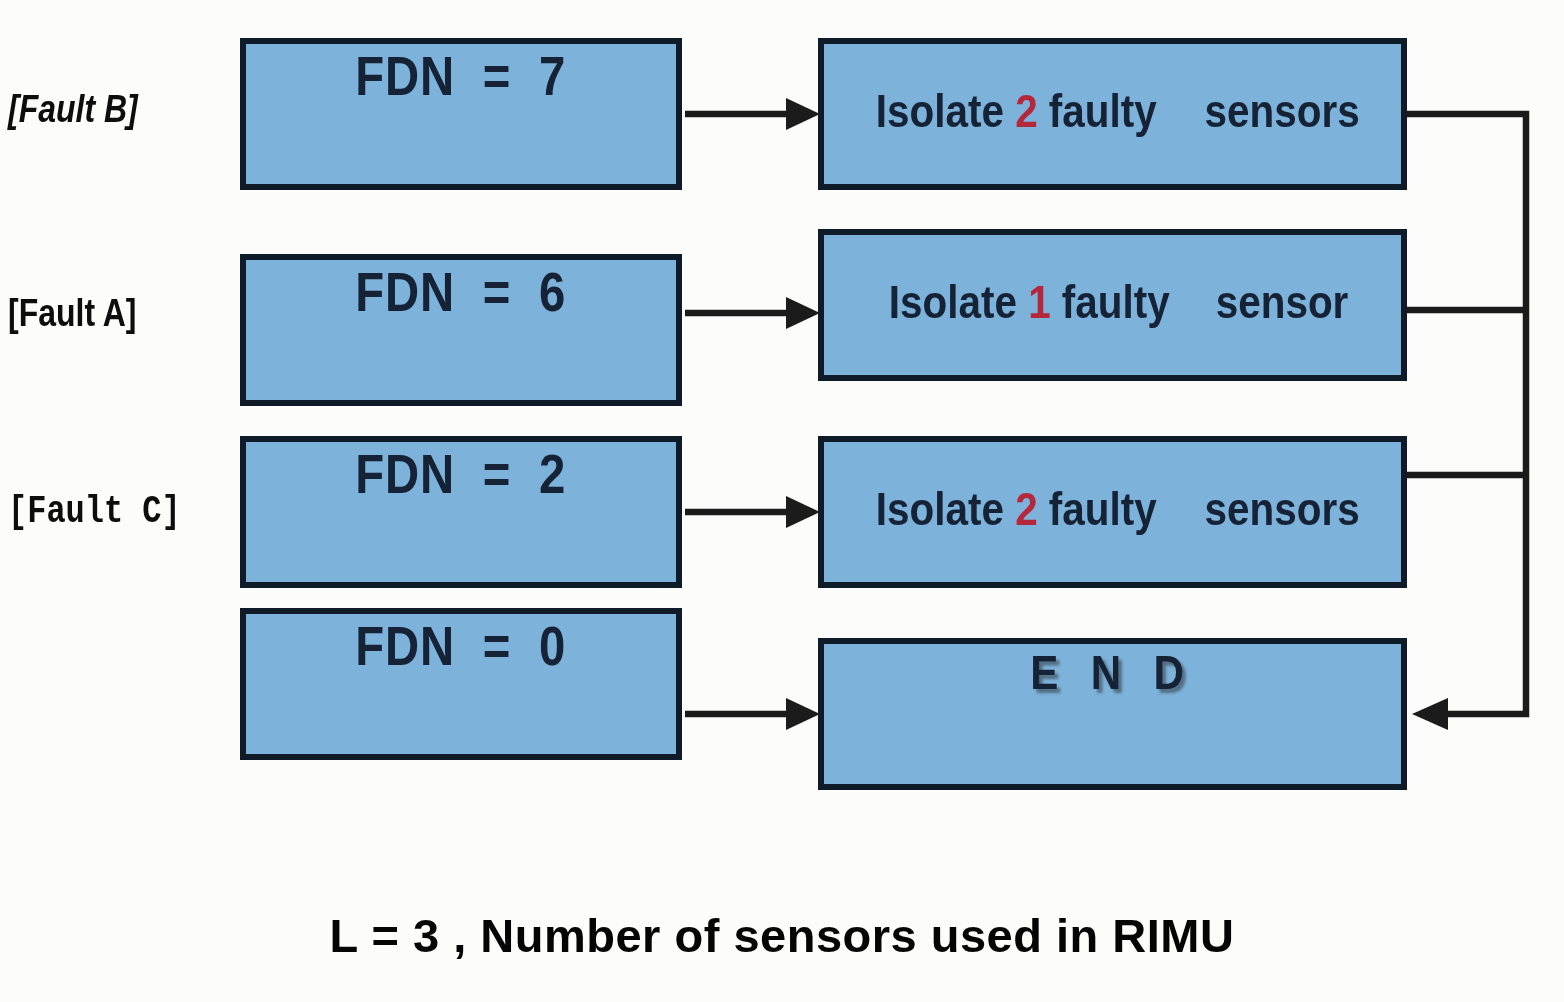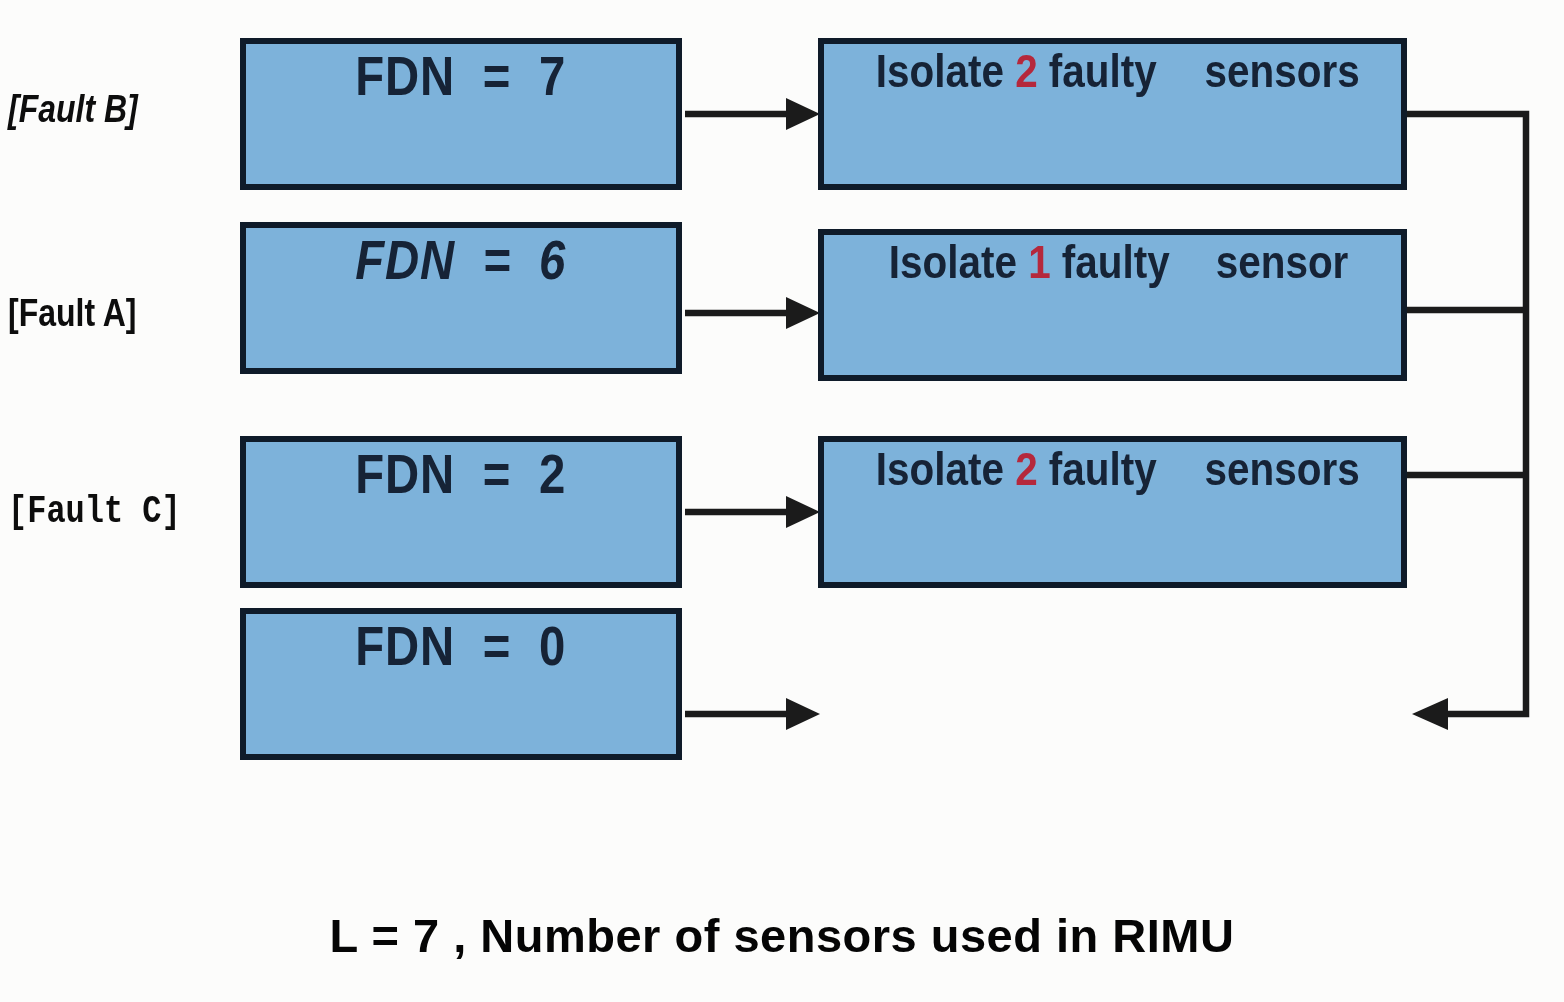--- a/index.html
+++ b/index.html
@@ -65,6 +65,7 @@
     font-size:47px;font-weight:bold;
     color:var(--box-text);
     line-height:1.13;
+    margin-top:40px;
   }
   .action-text .num-red{color:var(--highlight-red);}
   .end-text{

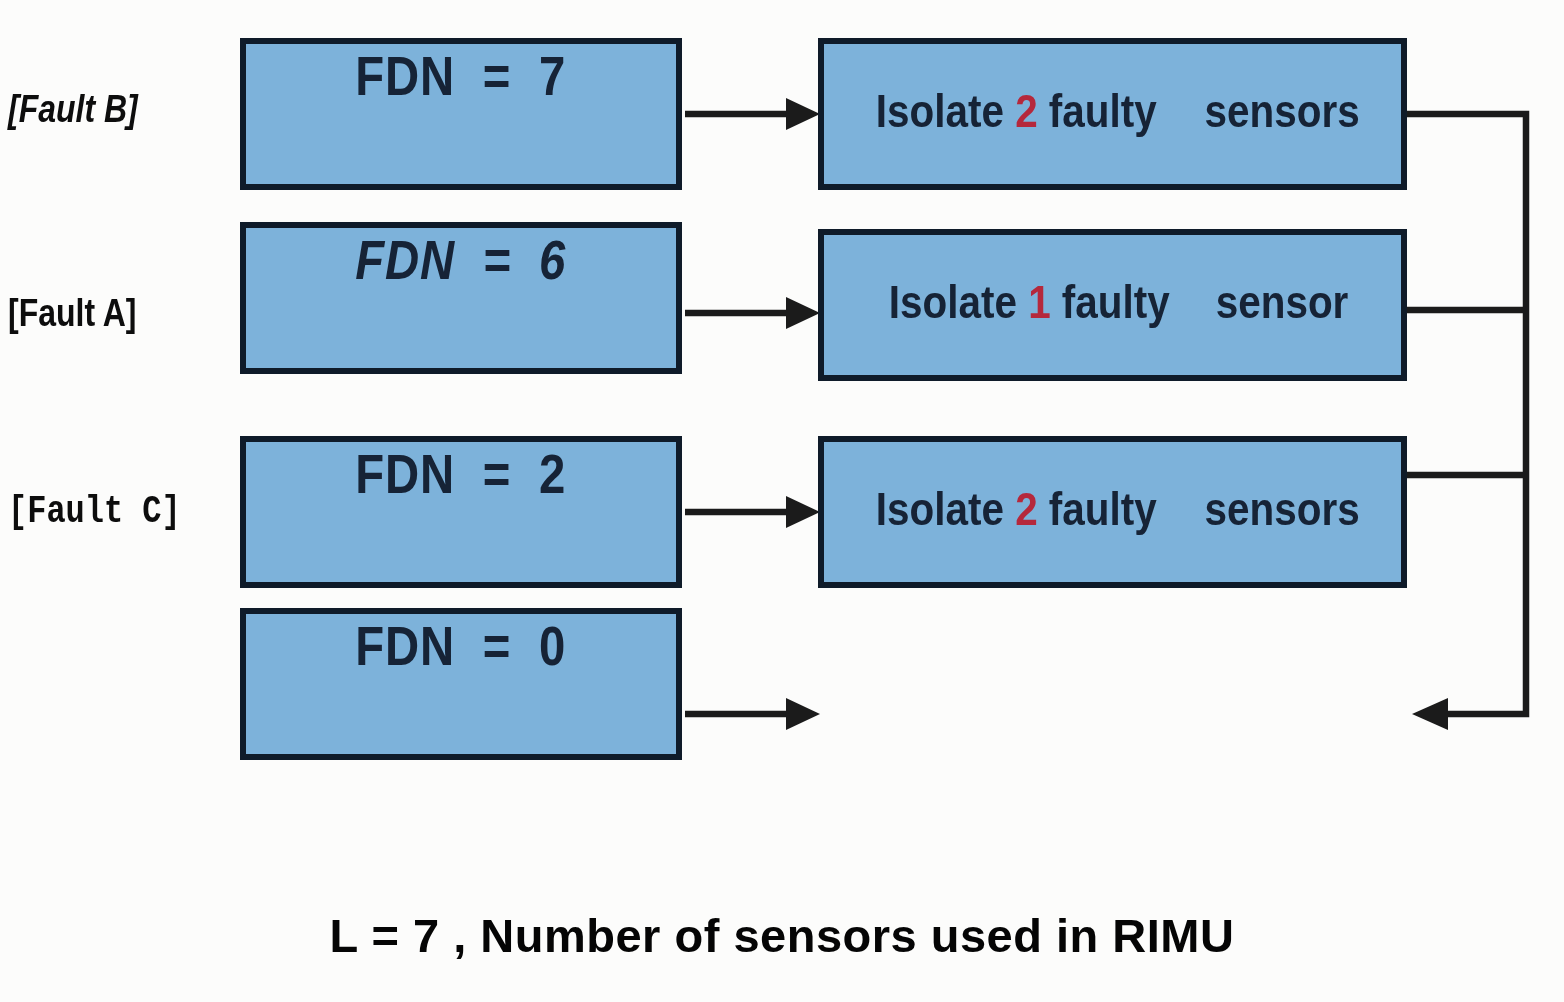--- a/index.html
+++ b/index.html
@@ -136,7 +136,7 @@
   </div>
 
   <div class="fault-label" style="top:286px;"><span class="condense">[Fault A]</span></div>
-  <div class="node left-col" style="top:222px;font-style:italic;">
+  <div class="node left-col" style="top:254px;">
     <span class="fdn-text ccenter">FDN = 6</span>
   </div>
   <div class="node right-col" style="top:229px;">

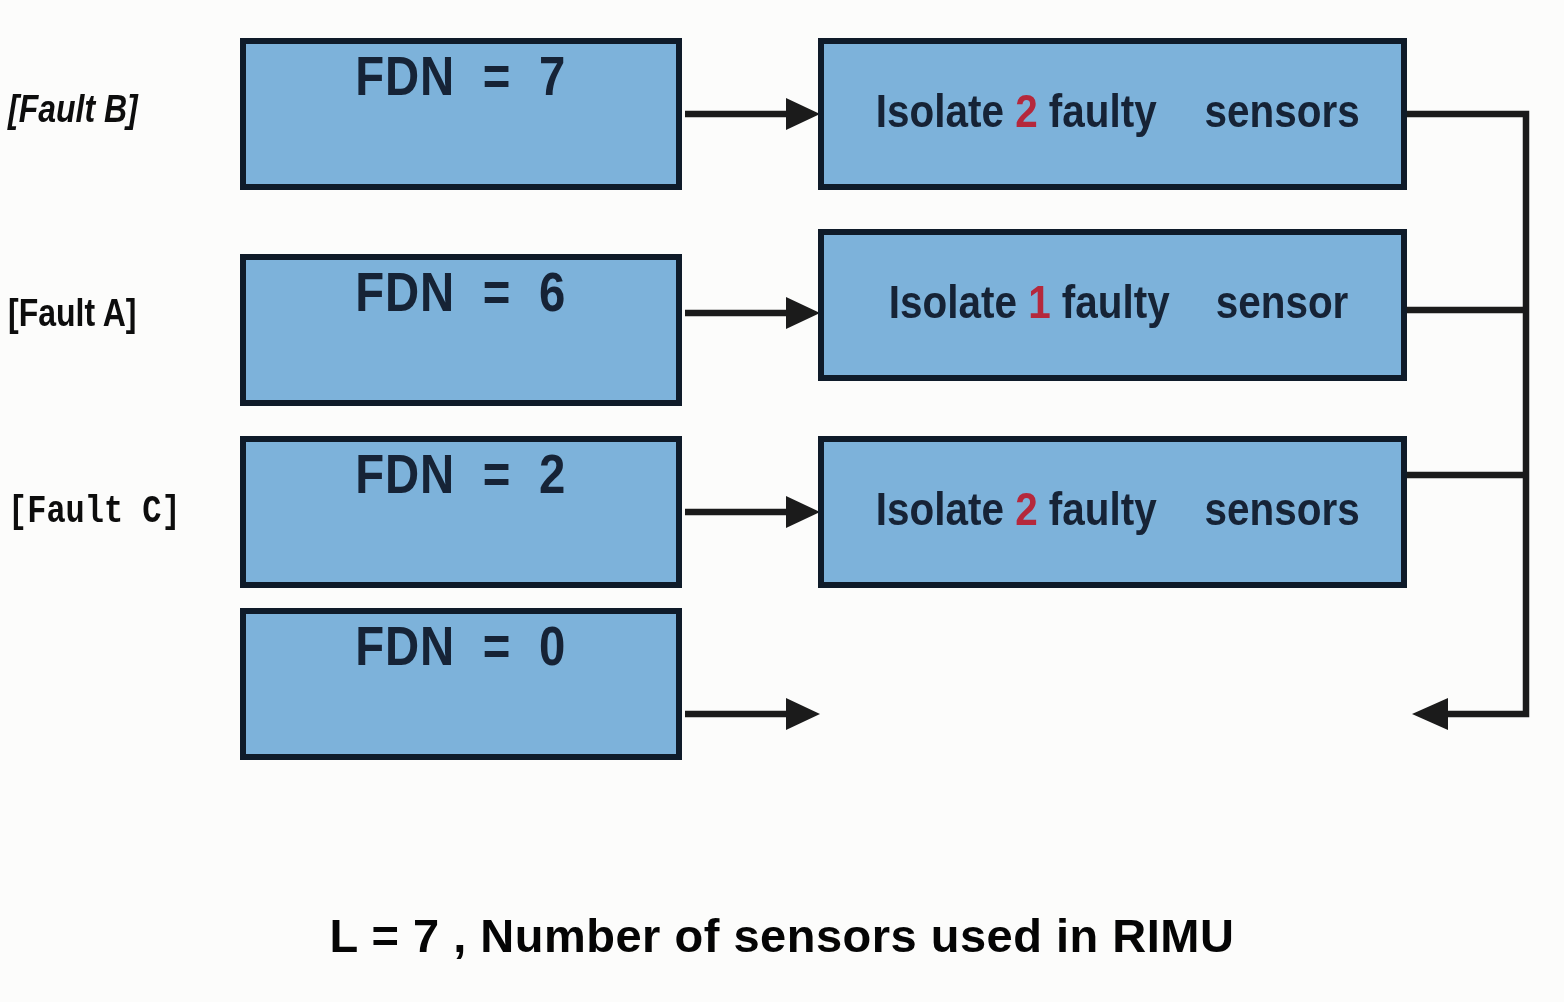--- a/index.html
+++ b/index.html
@@ -160,6 +160,9 @@
   <div class="node left-col" style="top:608px;">
     <span class="fdn-text ccenter">FDN = 0</span>
   </div>
+  <div class="node right-col" style="top:638px;">
+    <span class="end-text ccenter">E N D</span>
+  </div>
 
   <div class="caption">L = 7 , Number of sensors used in RIMU</div>
 

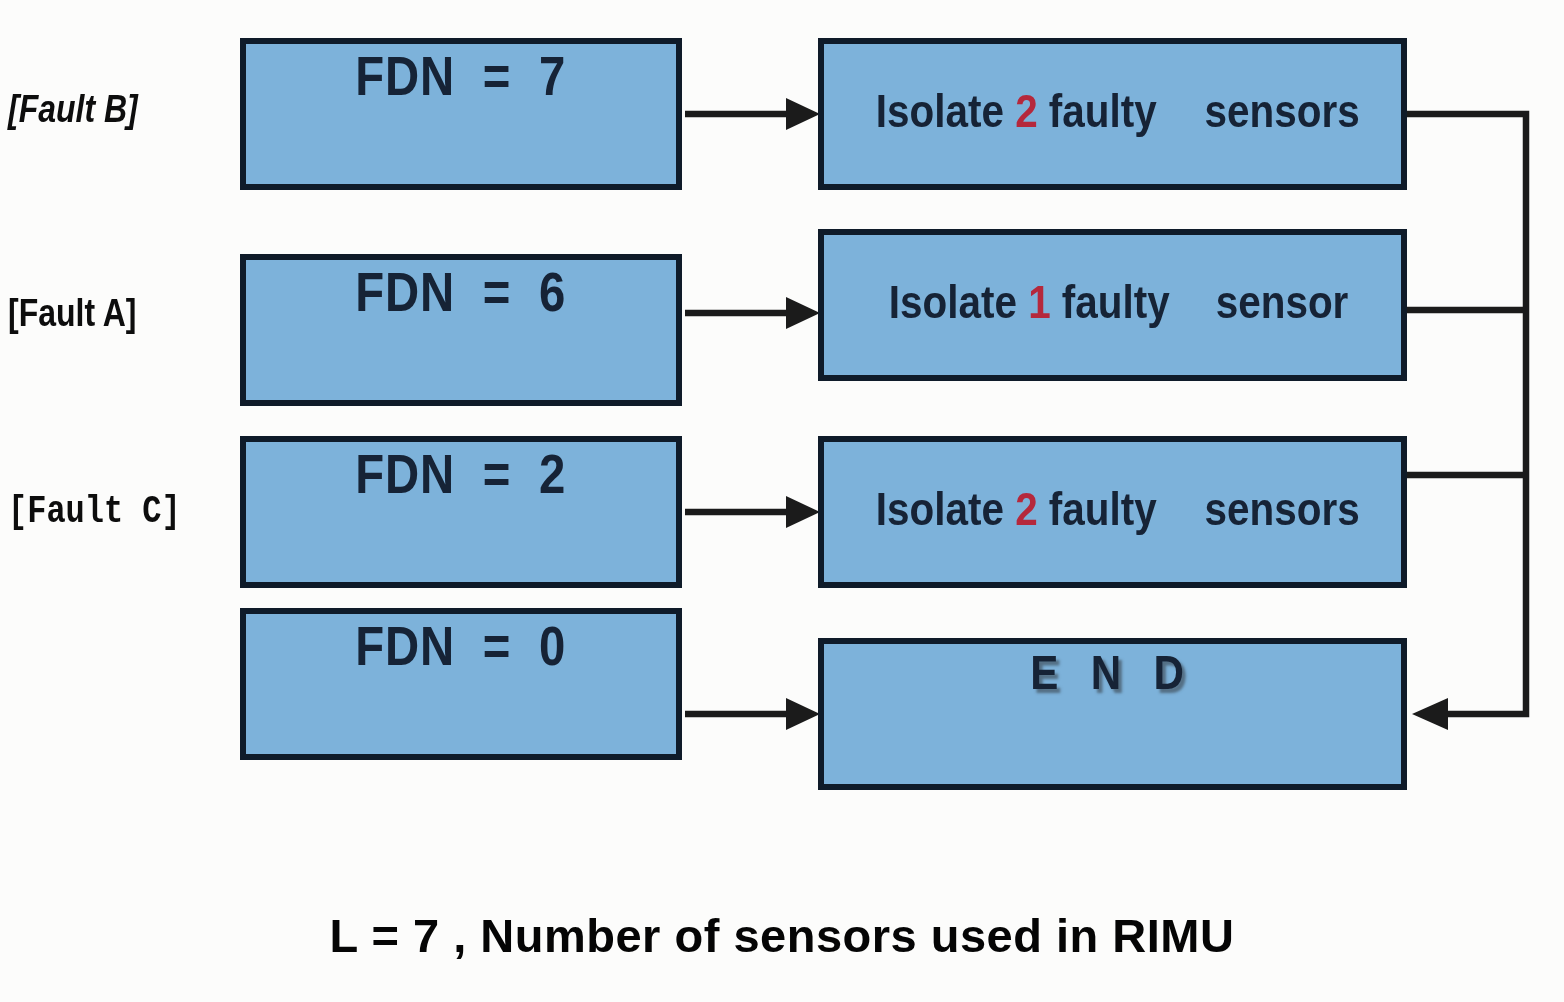--- a/index.html
+++ b/index.html
@@ -164,7 +164,7 @@
     <span class="end-text ccenter">E N D</span>
   </div>
 
-  <div class="caption">L = 7 , Number of sensors used in RIMU</div>
+  <div class="caption">L = 3 , Number of sensors used in RIMU</div>
 
 </div>
 

